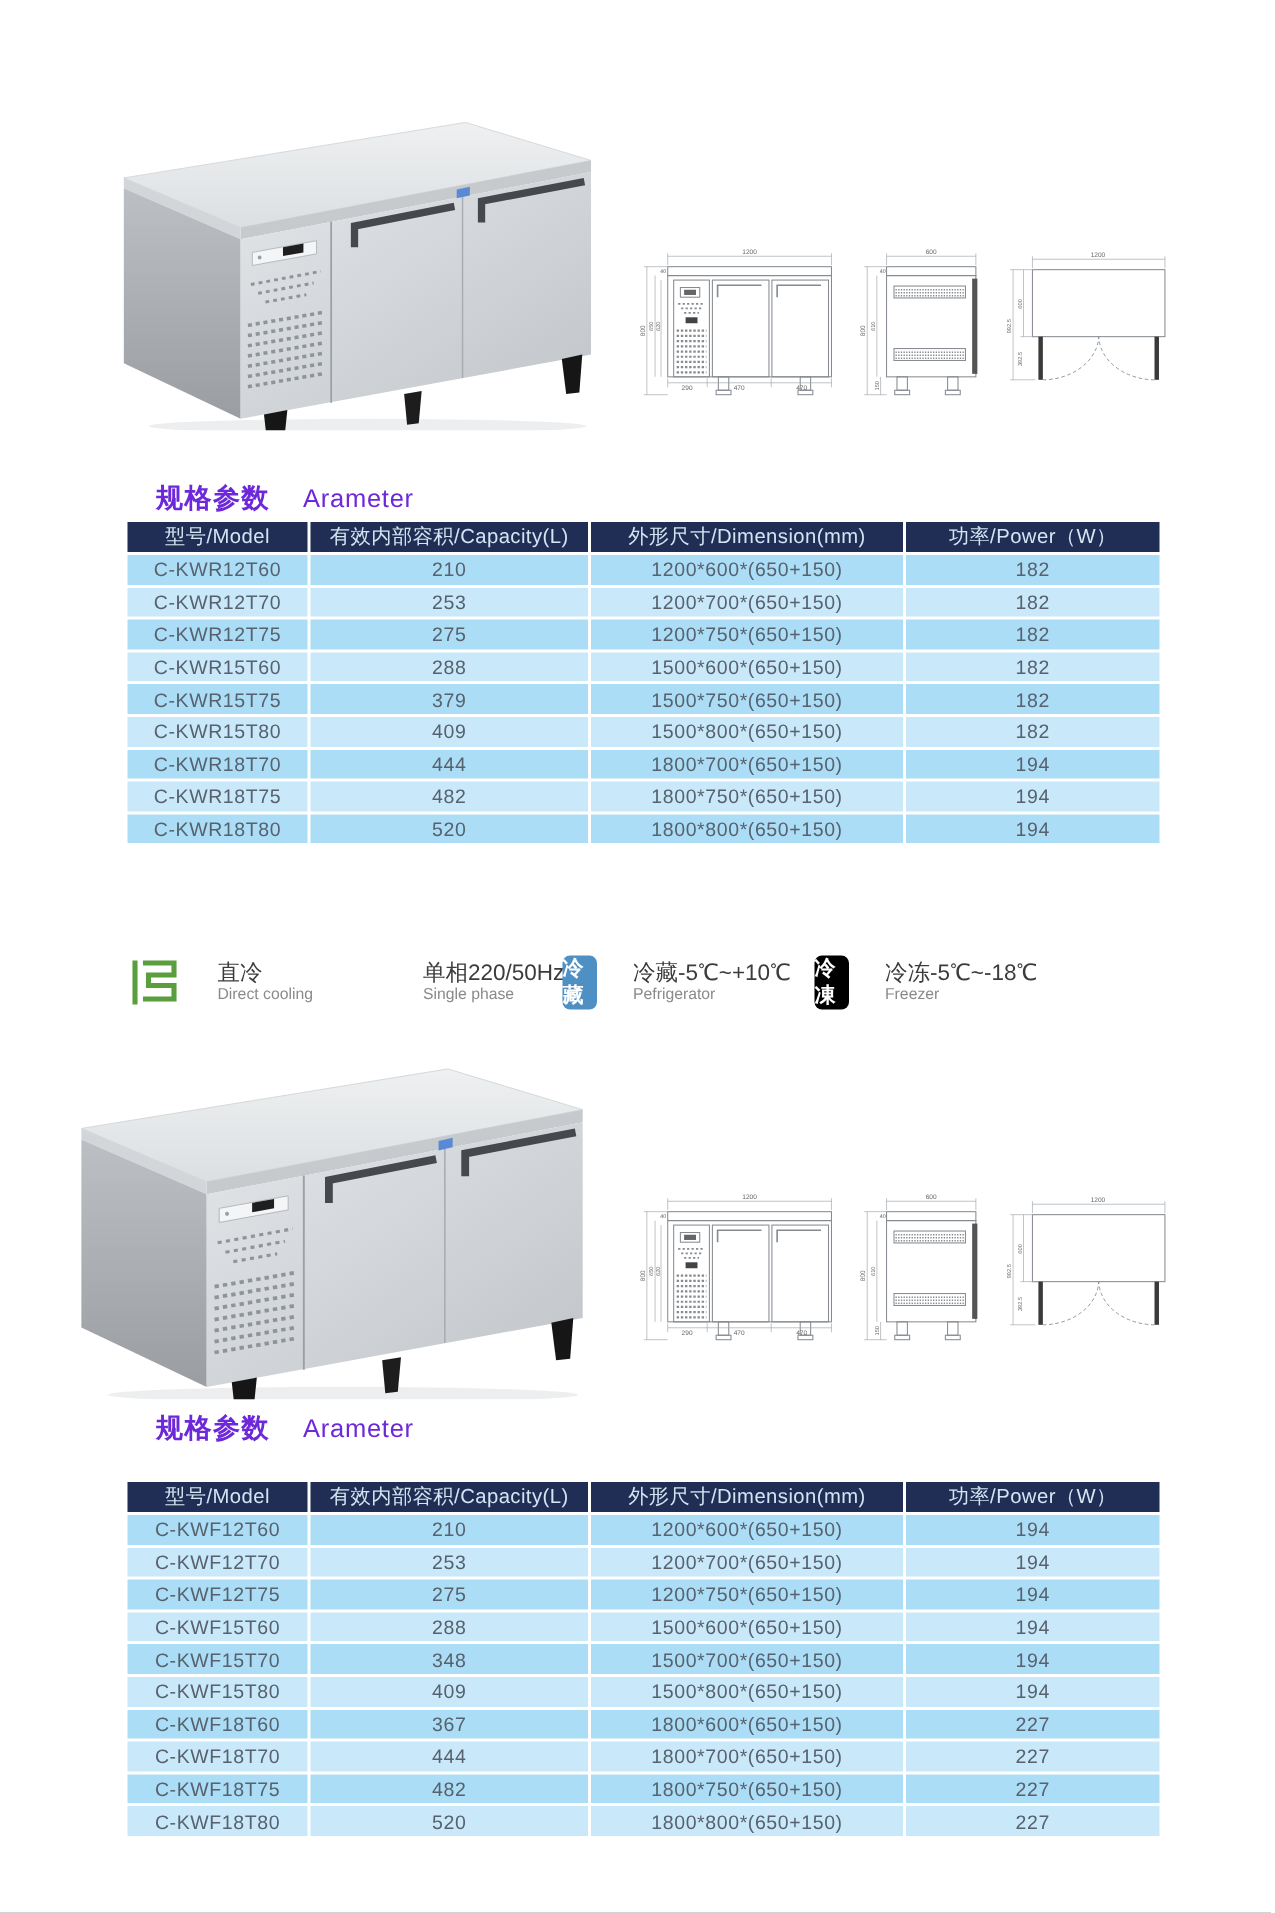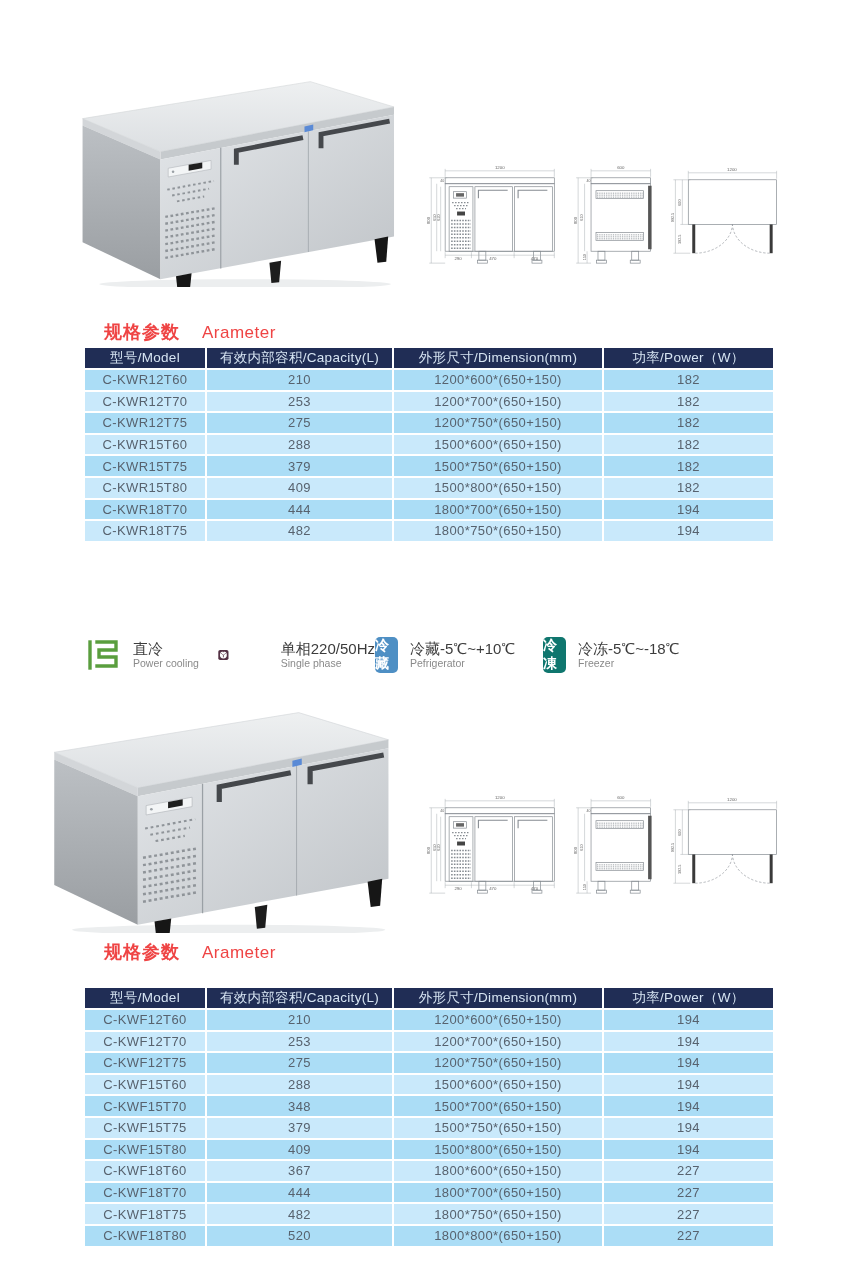--- a/index.html
+++ b/index.html
@@ -7,7 +7,7 @@
   .page { position:relative; width:850px; height:1275px; background:#ffffff; margin:0 auto; overflow:hidden; }
 
   
-  .sec-heading { position:absolute; left:104px; color:#ef4444; white-space:nowrap; }
+  .sec-heading { position:absolute; left:104px; color:#6d28d9; white-space:nowrap; }
   .sec-heading .zh { font-size:18px; font-weight:bold; letter-spacing:1px; }
   .sec-heading .en { font-size:17px; font-weight:normal; margin-left:22px; letter-spacing:0.5px; }
 

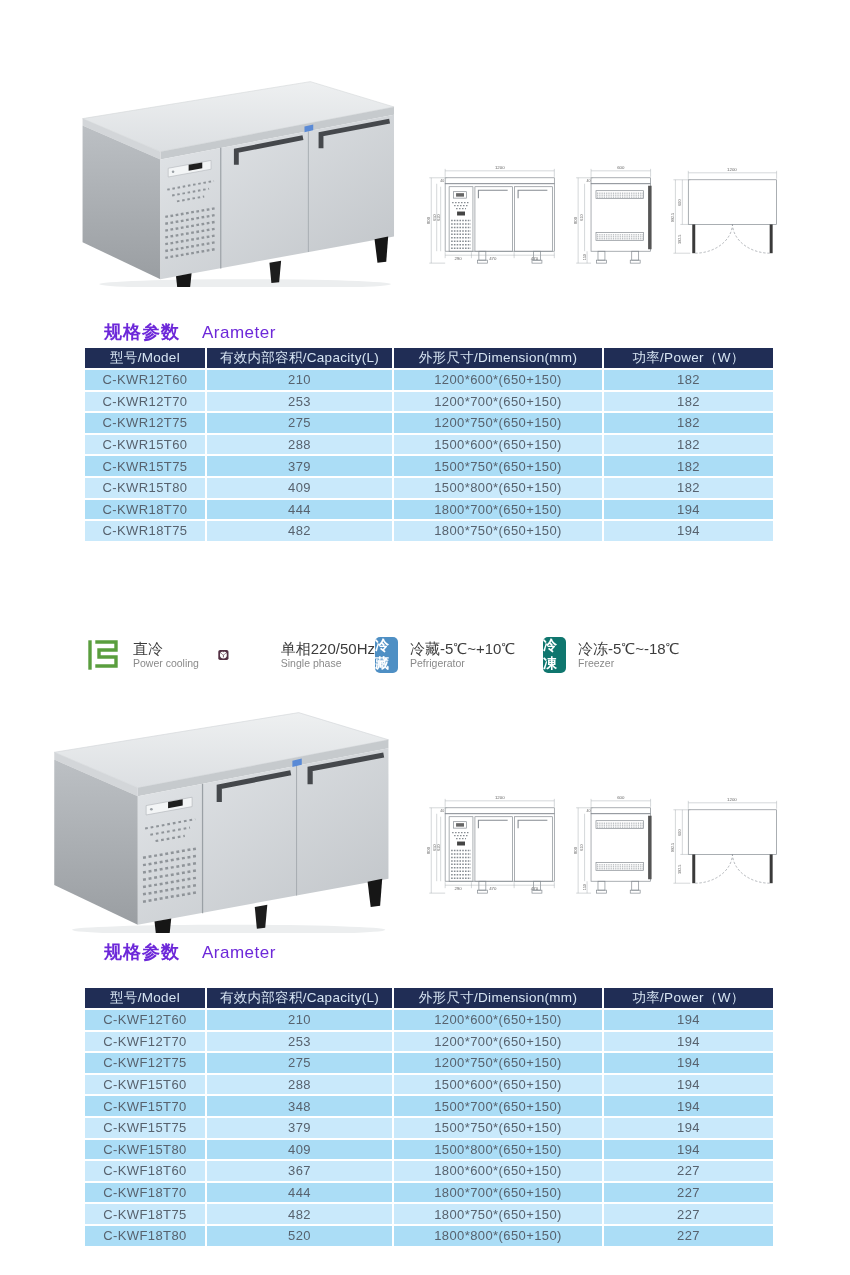--- a/index.html
+++ b/index.html
@@ -299,6 +299,12 @@
           <td>1800*750*(650+150)</td>
           <td>194</td>
         </tr>
+        <tr>
+          <td>C-KWR18T80</td>
+          <td>520</td>
+          <td>1800*800*(650+150)</td>
+          <td>194</td>
+        </tr>
       </tbody>
   </table>
 

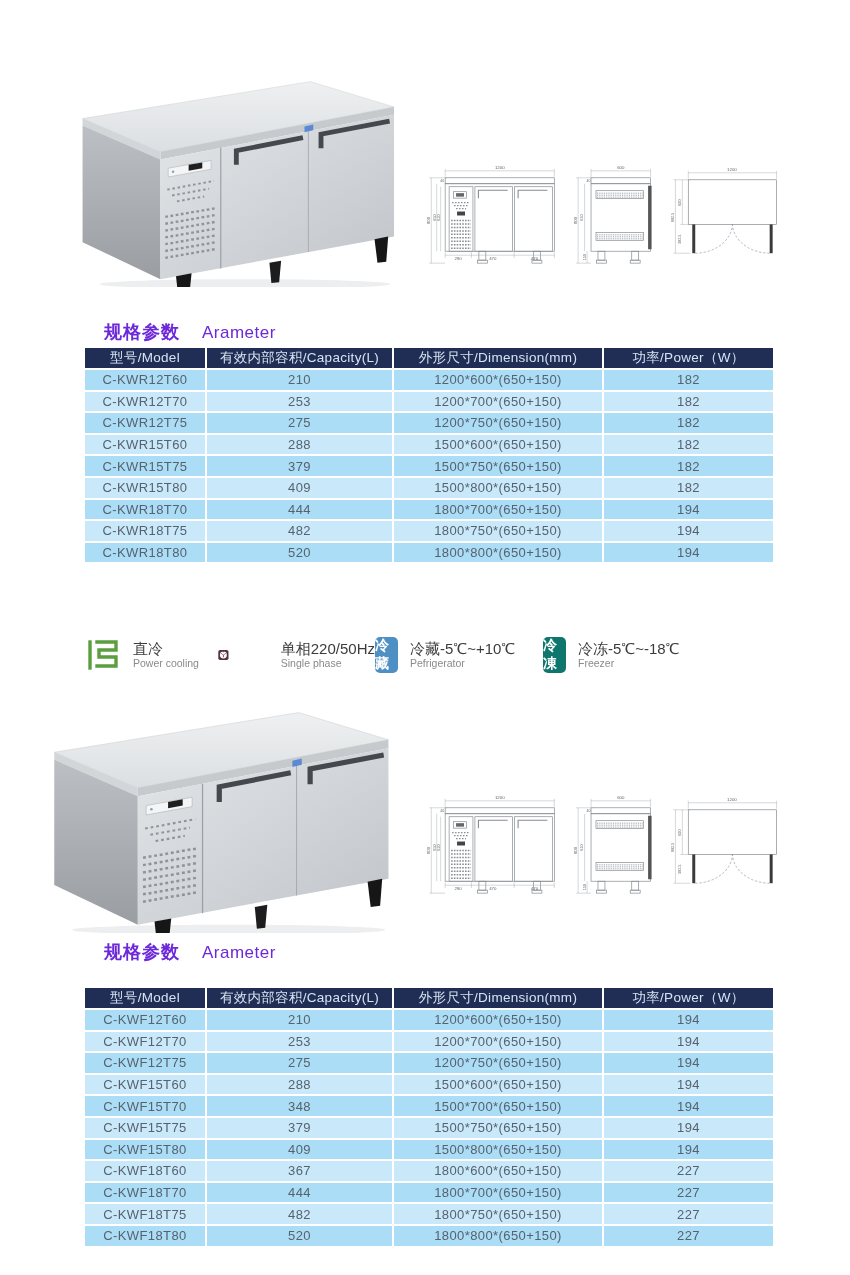--- a/index.html
+++ b/index.html
@@ -20,7 +20,7 @@
   
   .features { position:absolute; left:85px; top:637px; display:flex; }
   .feature { display:flex; align-items:flex-start; }
-  .feature .txt { margin-left:12px; padding-top:3px; }
+  .feature .txt { margin-left:24px; padding-top:3px; }
   .feature .zh { font-size:15px; color:#3c3c3c; line-height:17px; white-space:nowrap; }
   .feature .en { font-size:10.5px; color:#8a8a8a; line-height:13px; white-space:nowrap; }
   .fe-1 { width:133px; } .fe-2 { width:157px;gap:40px; } .fe-3 { width:168px; } .fe-4 { width:160px; }

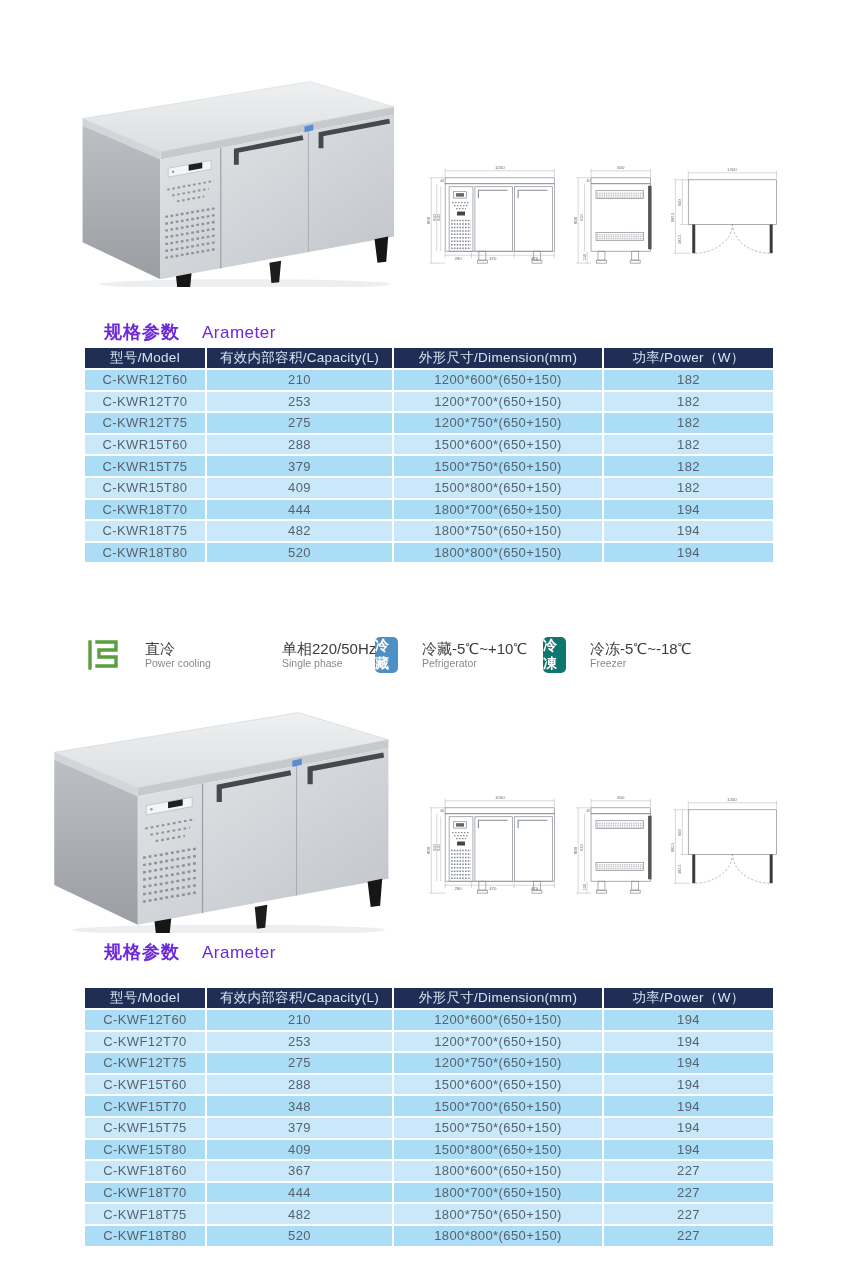--- a/index.html
+++ b/index.html
@@ -27,7 +27,7 @@
   .badge { width:23px; height:36px; border-radius:5px; display:flex; align-items:center; justify-content:center; flex:0 0 auto; }
   .badge span { color:#fff; font-size:14px; font-weight:bold; letter-spacing:1px; }
   .badge-blue { background:#4e8fc4; }
-  .badge-dark { background:#0f766e;align-items:flex-end; }
+  .badge-dark { background:#000000;align-items:flex-end; }
 
   .photo, .tdraw { position:absolute; }
   svg text { font-family:"Liberation Sans", sans-serif; }

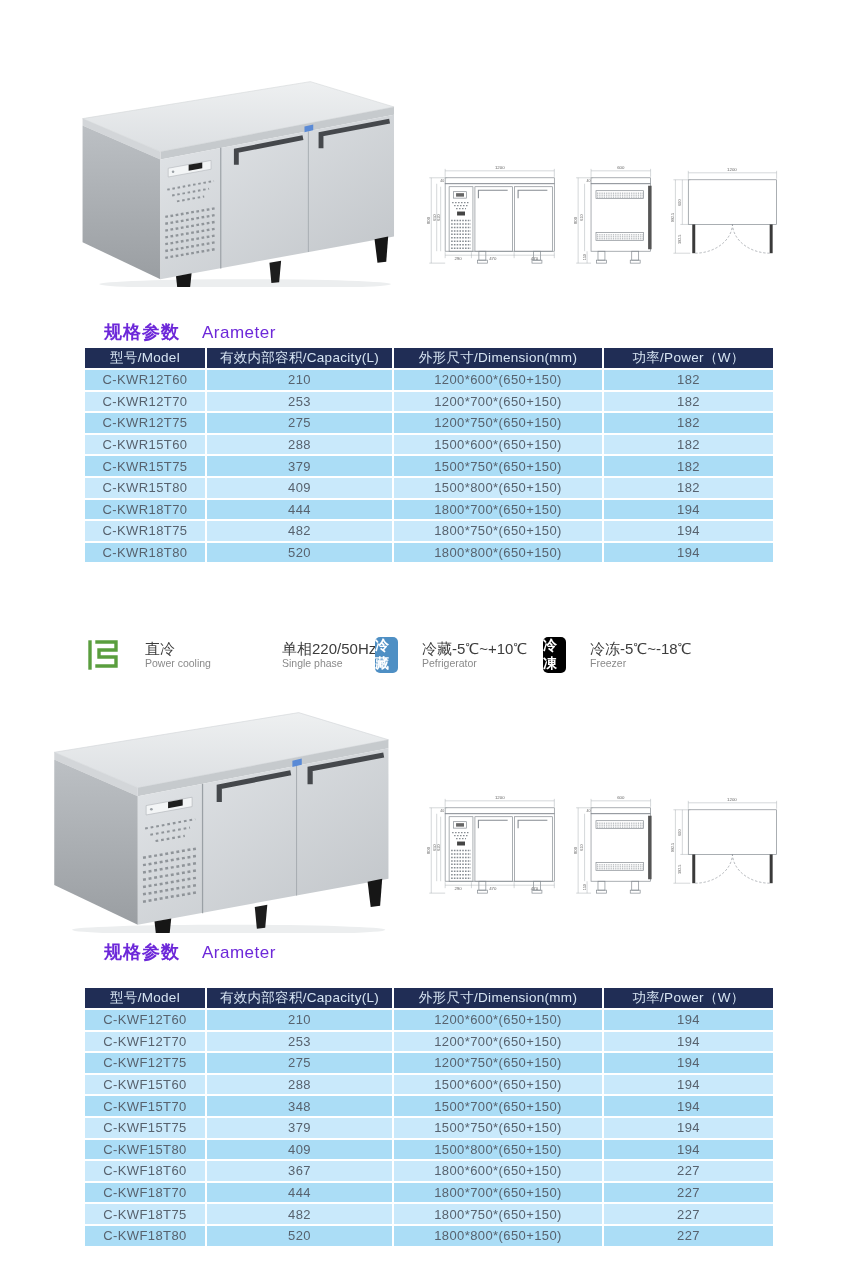--- a/index.html
+++ b/index.html
@@ -318,7 +318,7 @@
       </svg>
       <div class="txt">
         <div class="zh">直冷</div>
-        <div class="en">Power cooling</div>
+        <div class="en">Direct cooling</div>
       </div>
     </div>
 

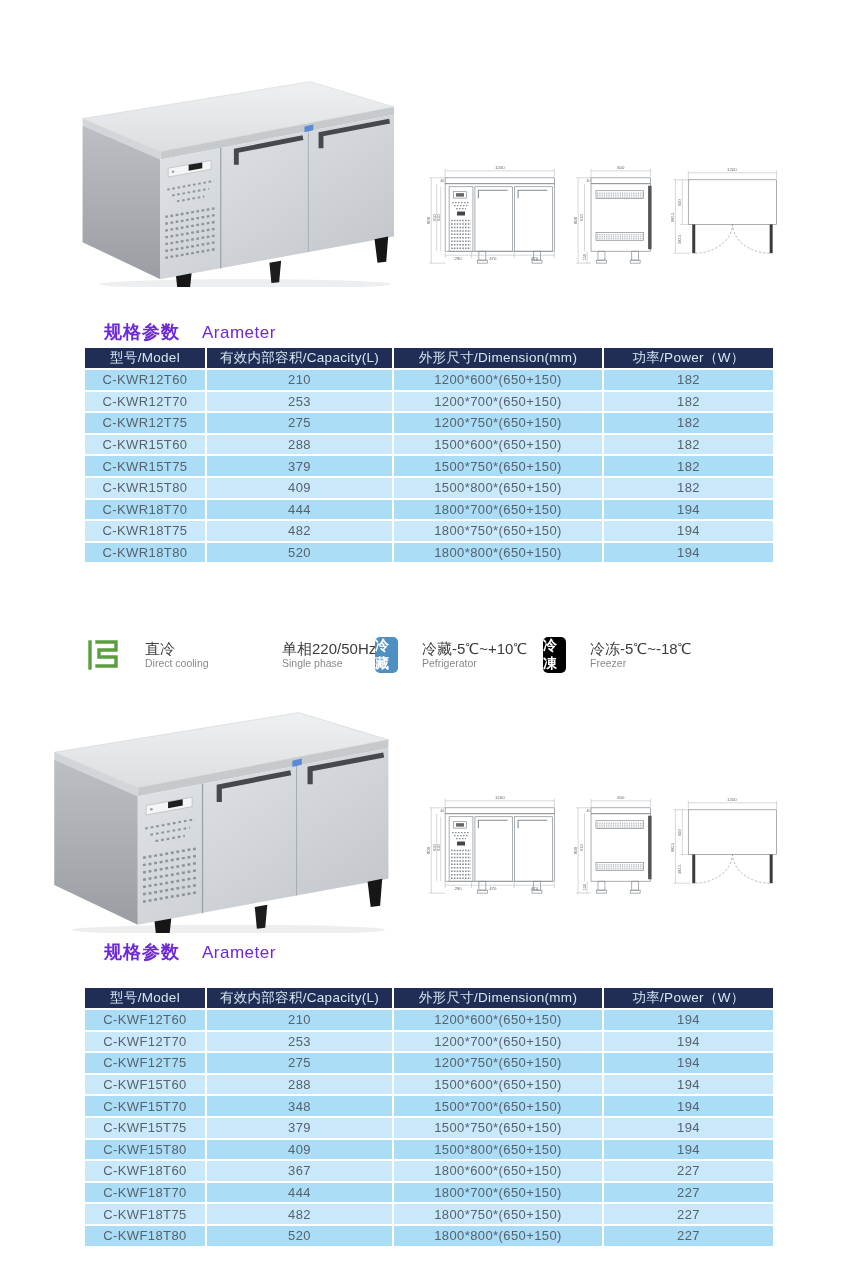--- a/index.html
+++ b/index.html
@@ -423,12 +423,6 @@
           <td>194</td>
         </tr>
         <tr>
-          <td>C-KWF15T75</td>
-          <td>379</td>
-          <td>1500*750*(650+150)</td>
-          <td>194</td>
-        </tr>
-        <tr>
           <td>C-KWF15T80</td>
           <td>409</td>
           <td>1500*800*(650+150)</td>

